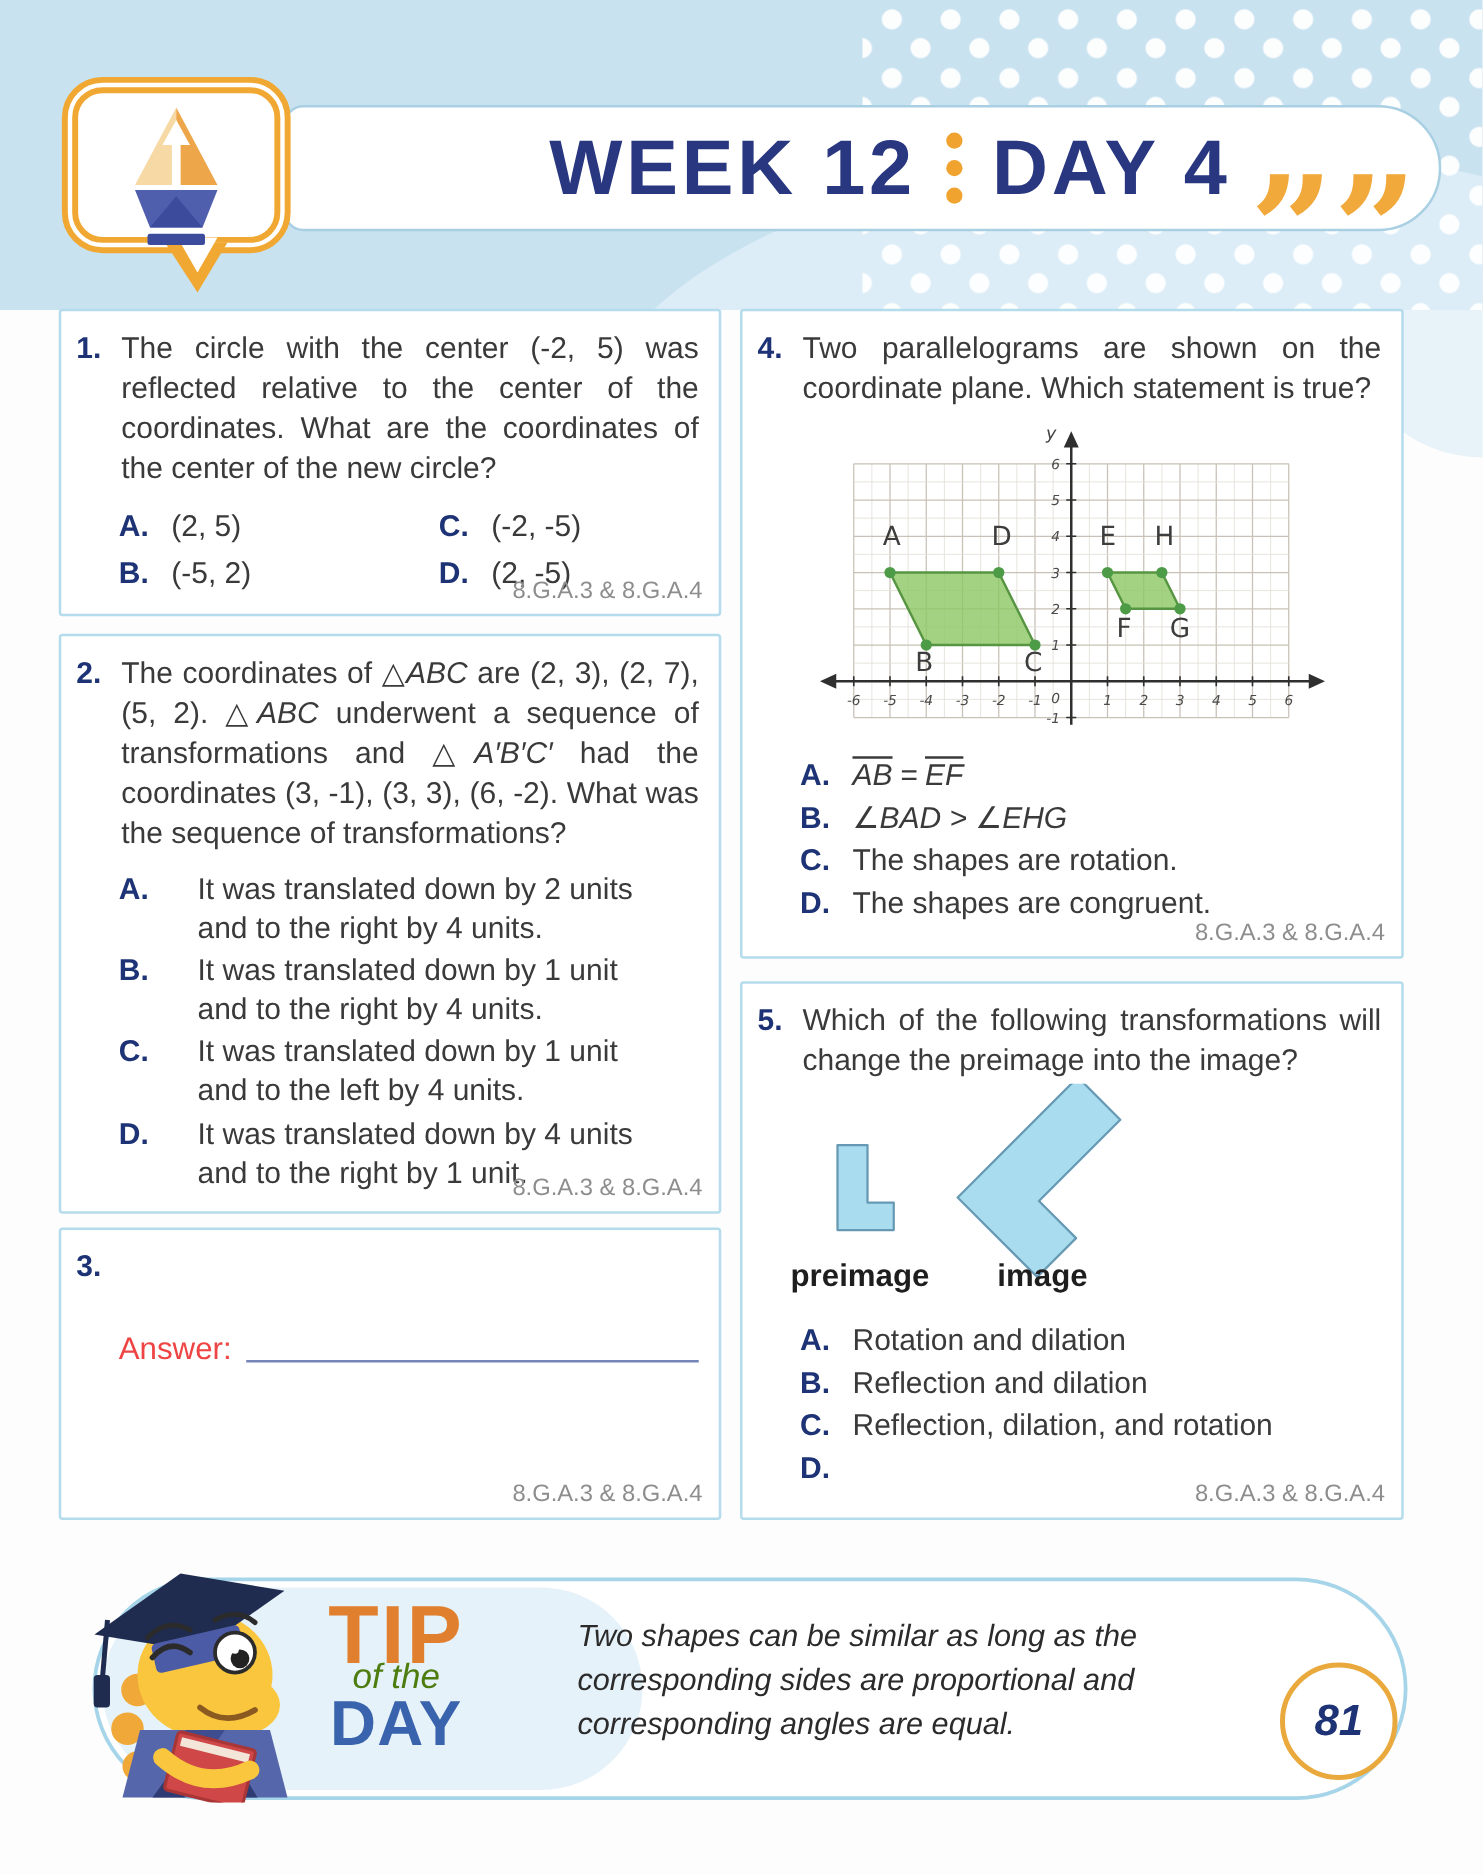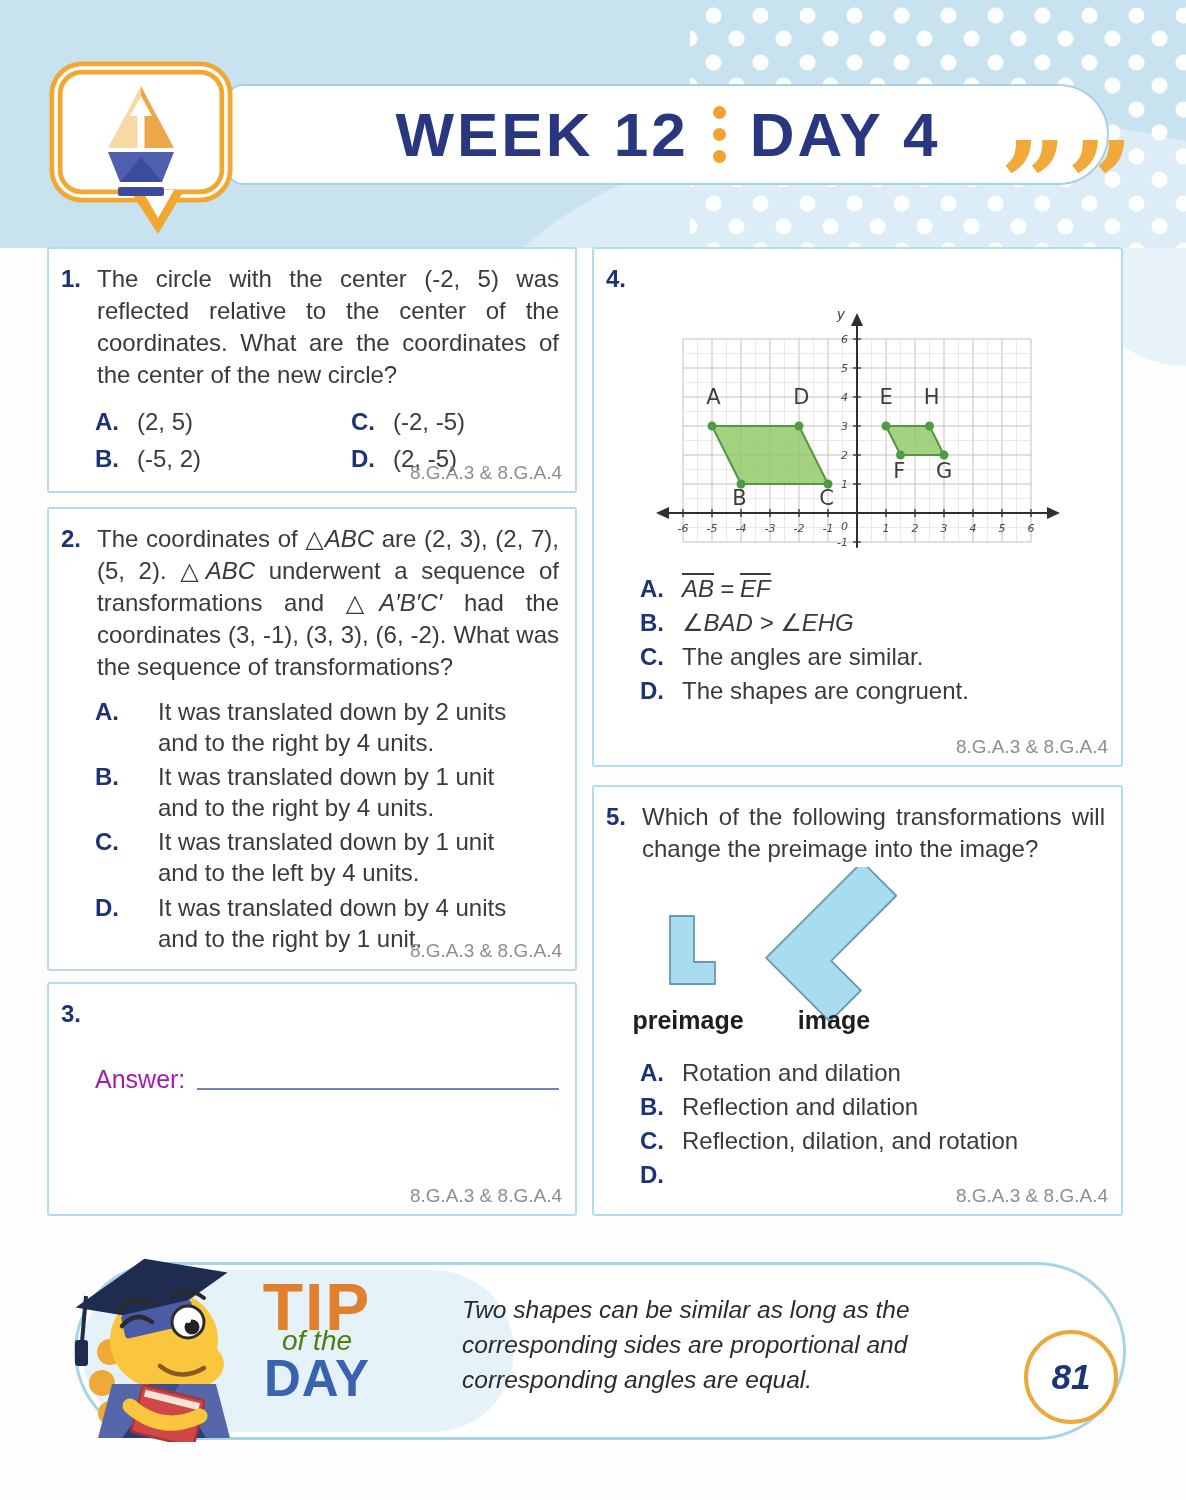--- a/index.html
+++ b/index.html
@@ -25,7 +25,7 @@
   .title-bar{
     position:absolute;left:227px;top:84px;width:878px;height:97px;background:#fff;
     border:2px solid #a9cfe2;border-radius:16px 52px 52px 16px;
-    display:flex;align-items:center;justify-content:center;z-index:2;
+    display:flex;align-items:center;justify-content:center;z-index:2;padding-left:44px;
   }
   .title{display:flex;align-items:center;gap:24px;font-weight:800;font-size:62px;letter-spacing:3px;color:#293780;}
   .title-dots{display:flex;flex-direction:column;gap:9px;}

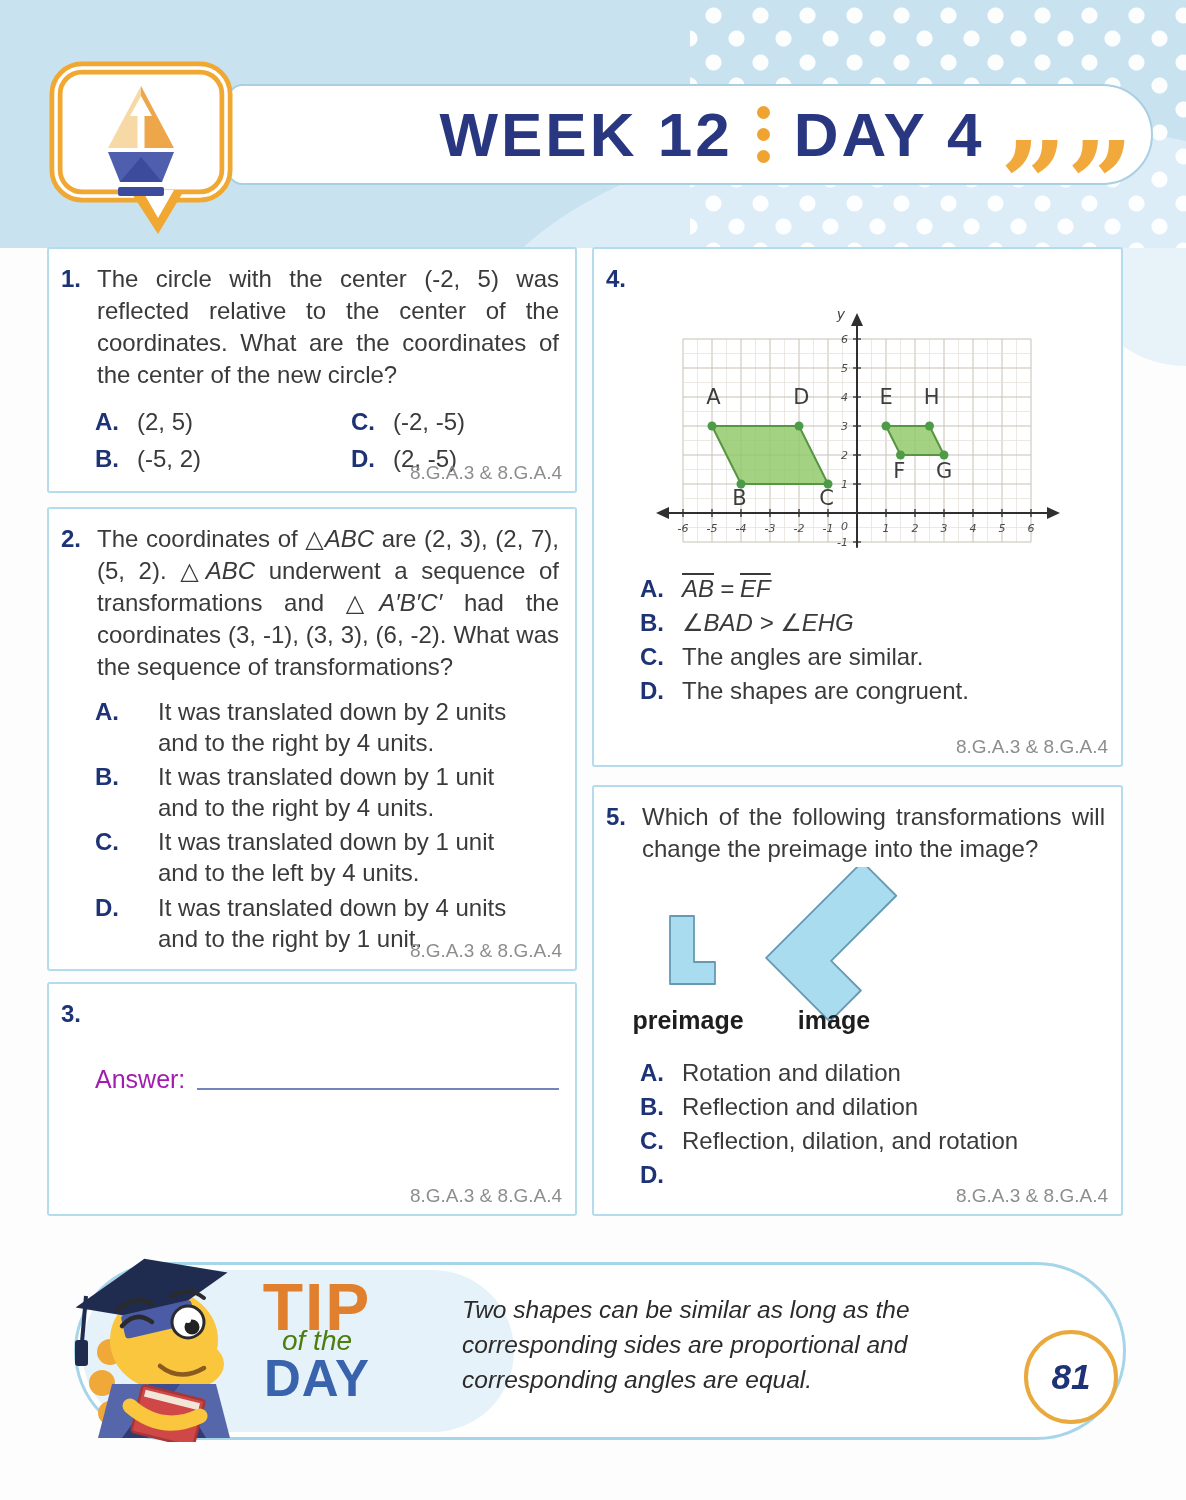--- a/index.html
+++ b/index.html
@@ -178,6 +178,7 @@
 <div class="qbox" style="left:592px;top:247px;width:527px;height:516px;">
   <div class="qhead">
     <span class="qnum">4.</span>
+    <span class="qtext">Two parallelograms are shown on the coordinate plane. Which statement is true?</span>
   </div>
   <svg id="graph4" class="graph" width="412" height="262" viewBox="0 0 412 262">
       <line x1="31" y1="38" x2="31" y2="241" stroke="#c7c1b6" stroke-width="1"></line>

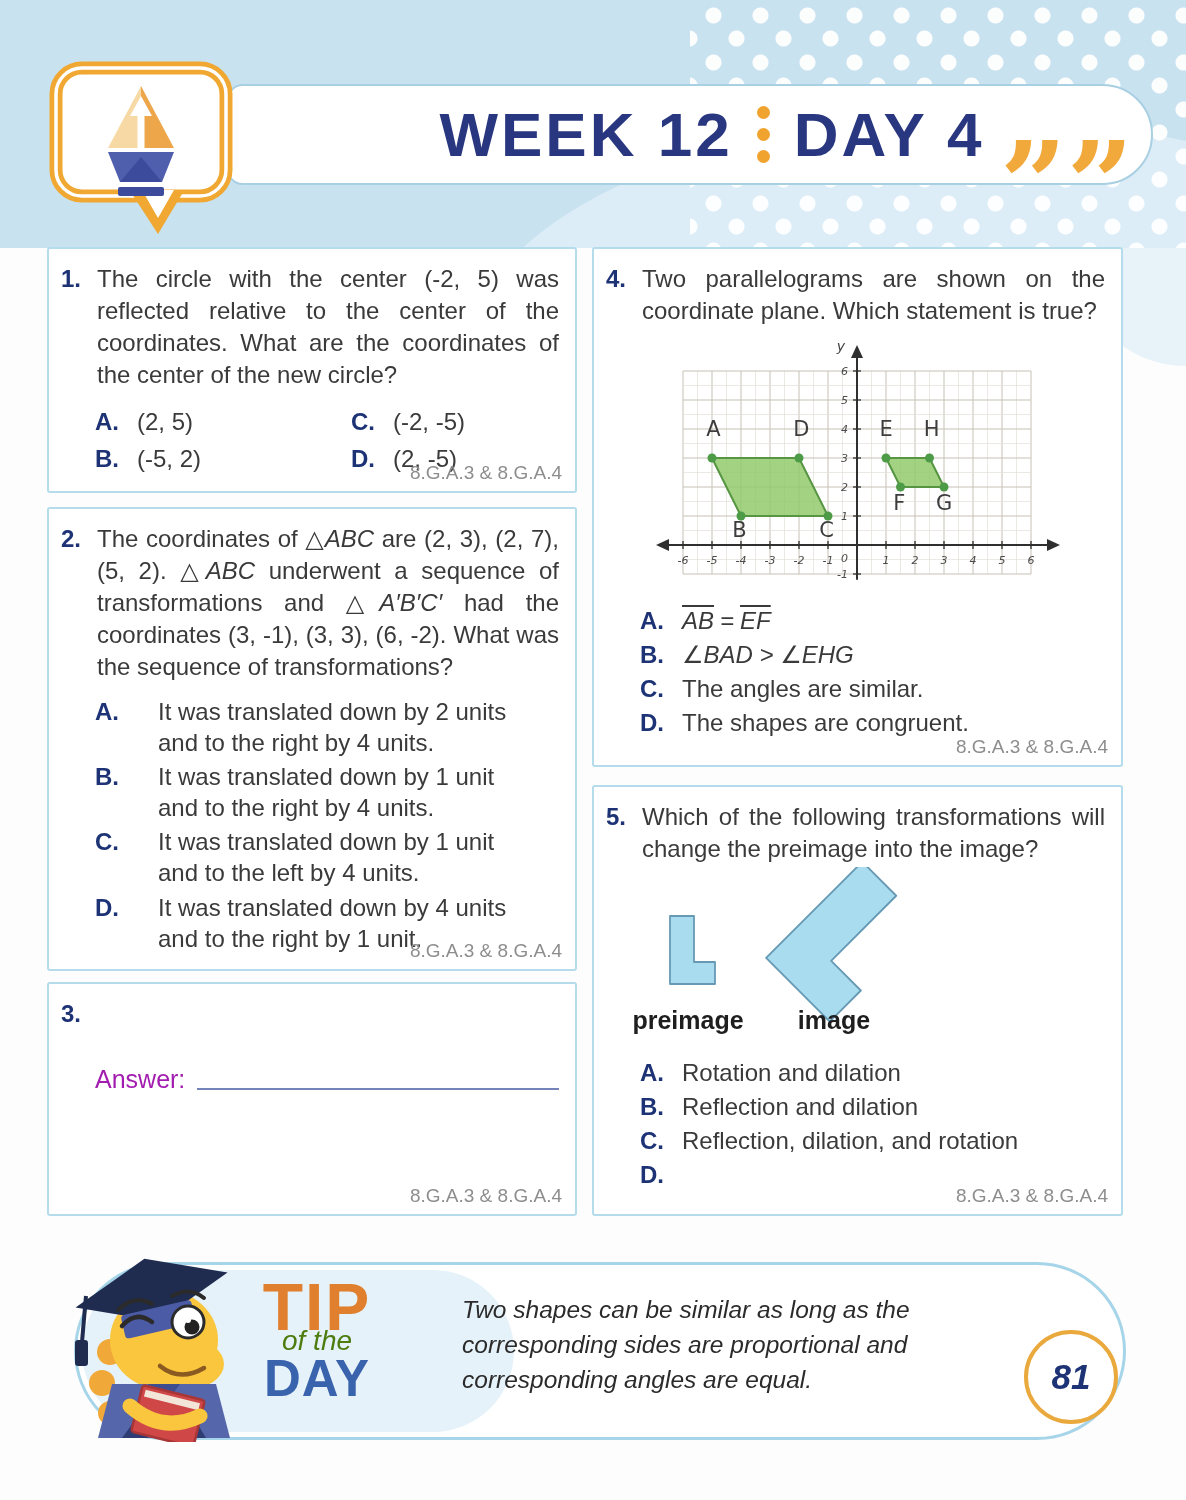--- a/index.html
+++ b/index.html
@@ -296,7 +296,7 @@
       </div>
     <div class="opt">
         <span class="letter">C.</span>
-        <span class="opt-text">The angles are similar.</span>
+        <span class="opt-text">The shapes are rotation.</span>
       </div>
     <div class="opt">
         <span class="letter">D.</span>

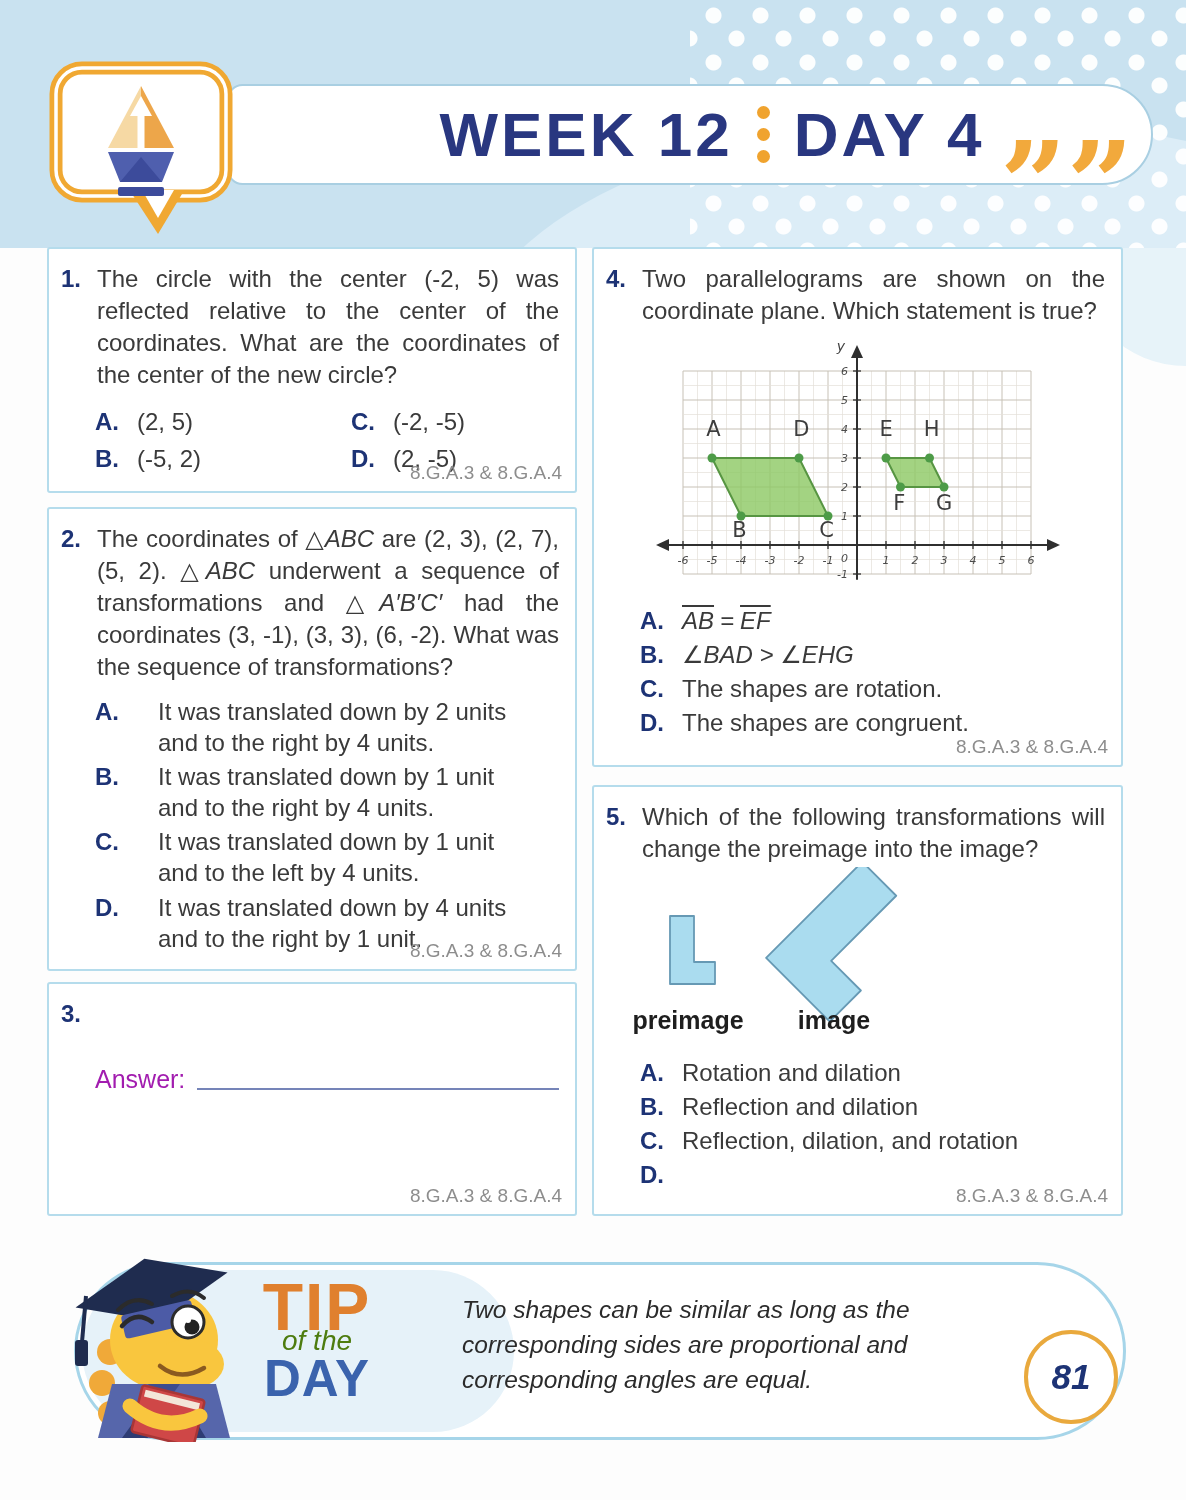--- a/index.html
+++ b/index.html
@@ -49,7 +49,7 @@
   .opt-text{display:block;}
   .w372{width:372px;margin-left:21px;}
   .standard{position:absolute;right:13px;bottom:7px;color:#8d8d8d;font-size:19px;margin-left:13px;}
-  .answer-row{display:flex;align-items:flex-end;margin:34px 16px 0 46px;font-size:25px;color:#a21caf;}
+  .answer-row{display:flex;align-items:flex-end;margin:34px 16px 0 46px;font-size:25px;color:#ef4444;}
   .answer-line{flex:1;border-bottom:2px solid #7584b8;margin:0 0 4px 12px;height:24px;}
   .ovl{text-decoration:overline;text-decoration-thickness:1.5px;font-style:italic;}
   .mrel{font-style:italic;padding:0 6px;}

